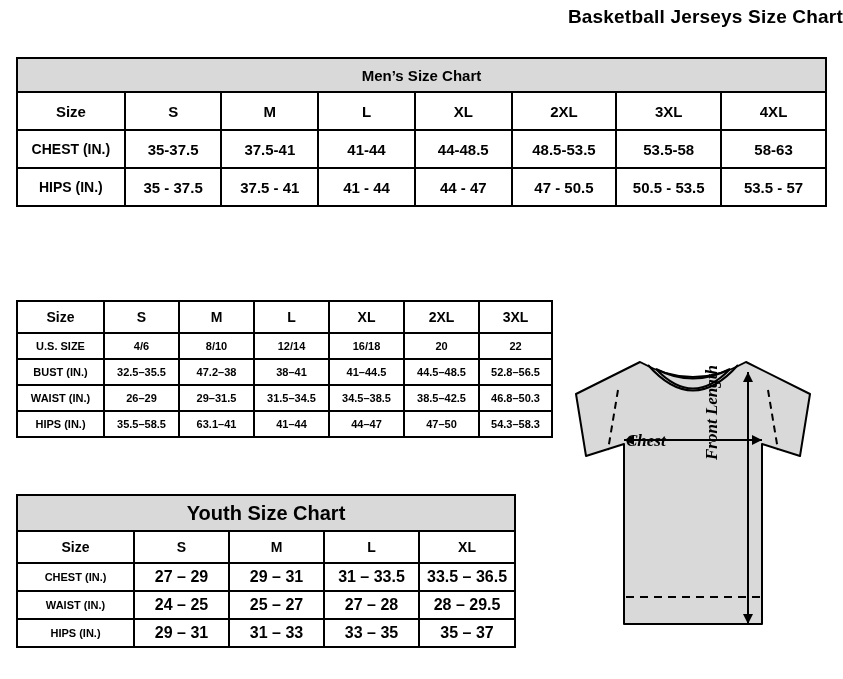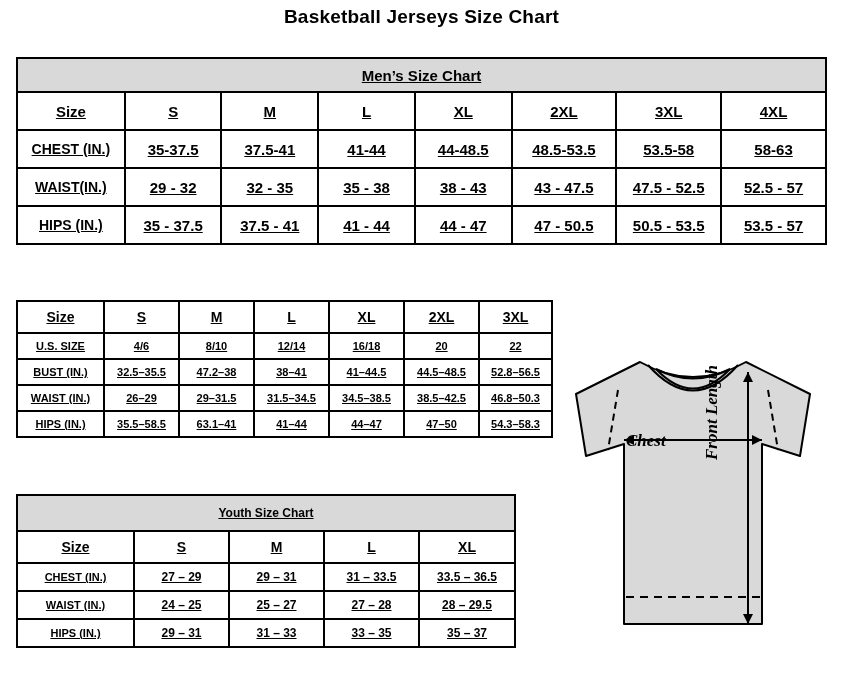--- a/index.html
+++ b/index.html
@@ -20,7 +20,7 @@
     top: 6px;
     left: 0;
     width: 843px;
-    text-align: center;
+    text-align: right;
     font-size: 19px;
     font-weight: bold;
     letter-spacing: 0.2px;

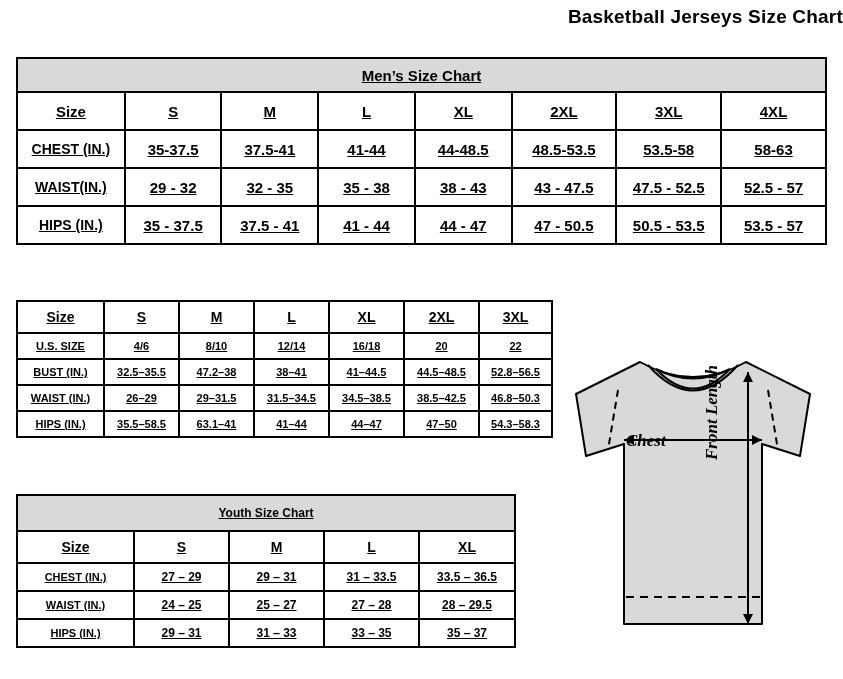--- a/index.html
+++ b/index.html
@@ -31,7 +31,6 @@
     table-layout: fixed;
     position: absolute;
     background: #a21caf;
-    text-decoration: underline;
   }
   table.chart td, table.chart th {
     border: 2px solid #000;

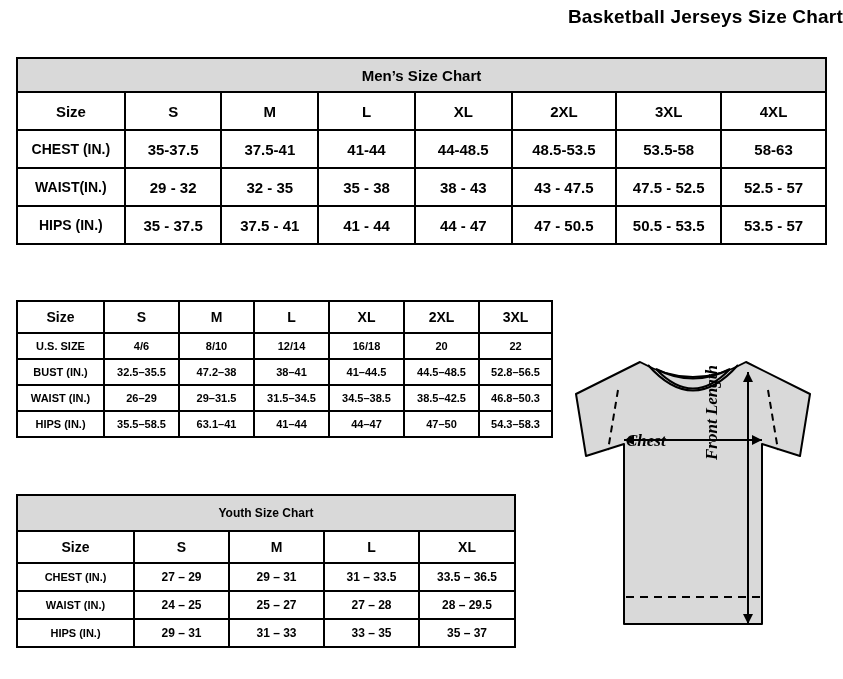--- a/index.html
+++ b/index.html
@@ -150,16 +150,6 @@
       <td>48.5-53.5</td>
       <td>53.5-58</td>
       <td>58-63</td>
-    </tr>
-    <tr>
-      <td class="rowlabel">WAIST(IN.)</td>
-      <td>29 - 32</td>
-      <td>32 - 35</td>
-      <td>35 - 38</td>
-      <td>38 - 43</td>
-      <td>43 - 47.5</td>
-      <td>47.5 - 52.5</td>
-      <td>52.5 - 57</td>
     </tr>
     <tr>
       <td class="rowlabel">HIPS (IN.)</td>

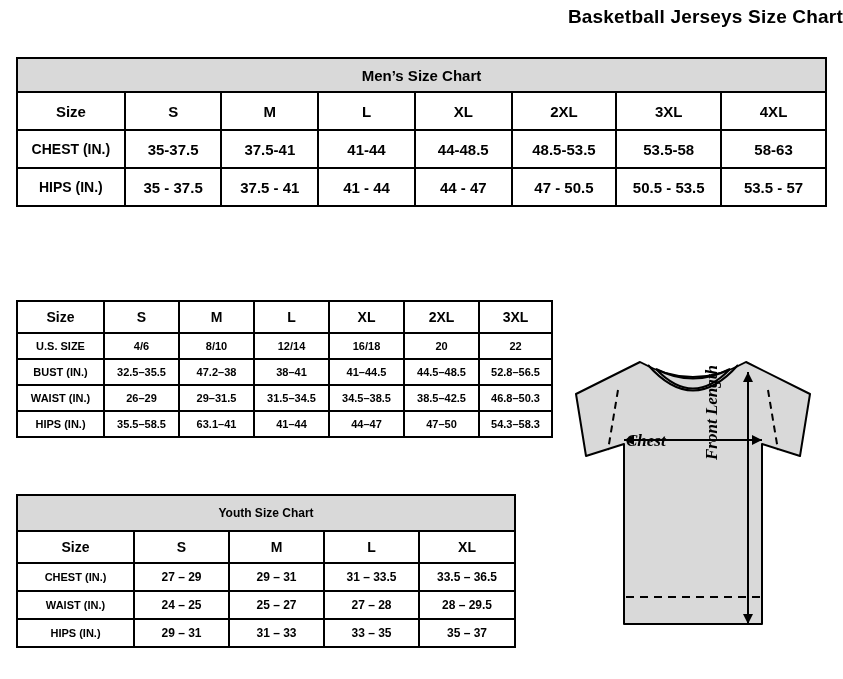--- a/index.html
+++ b/index.html
@@ -78,7 +78,7 @@
     width: 498px;
   }
   #youth-chart td { height: 26px; font-size: 12px; }
-  #youth-chart td.caption { height: 34px; font-size: 12px; }
+  #youth-chart td.caption { height: 34px; font-size: 20px; }
   #youth-chart td.colhdr { height: 30px; font-size: 14px; }
   #youth-chart td.rowlabel { font-size: 11px; }
 

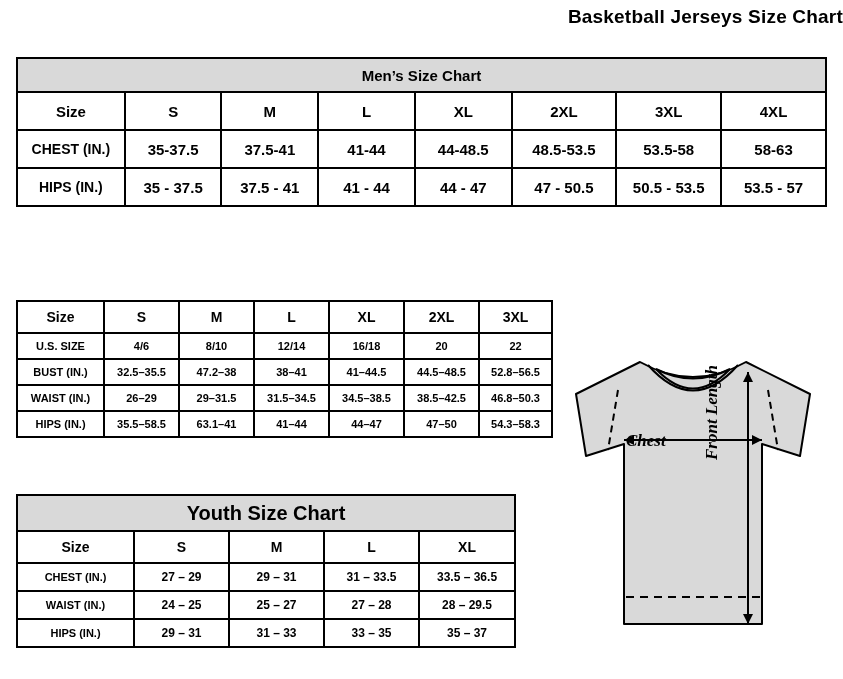--- a/index.html
+++ b/index.html
@@ -77,7 +77,7 @@
     left: 16px;
     width: 498px;
   }
-  #youth-chart td { height: 26px; font-size: 12px; }
+  #youth-chart td { height: 26px; font-size: 16px; }
   #youth-chart td.caption { height: 34px; font-size: 20px; }
   #youth-chart td.colhdr { height: 30px; font-size: 14px; }
   #youth-chart td.rowlabel { font-size: 11px; }

